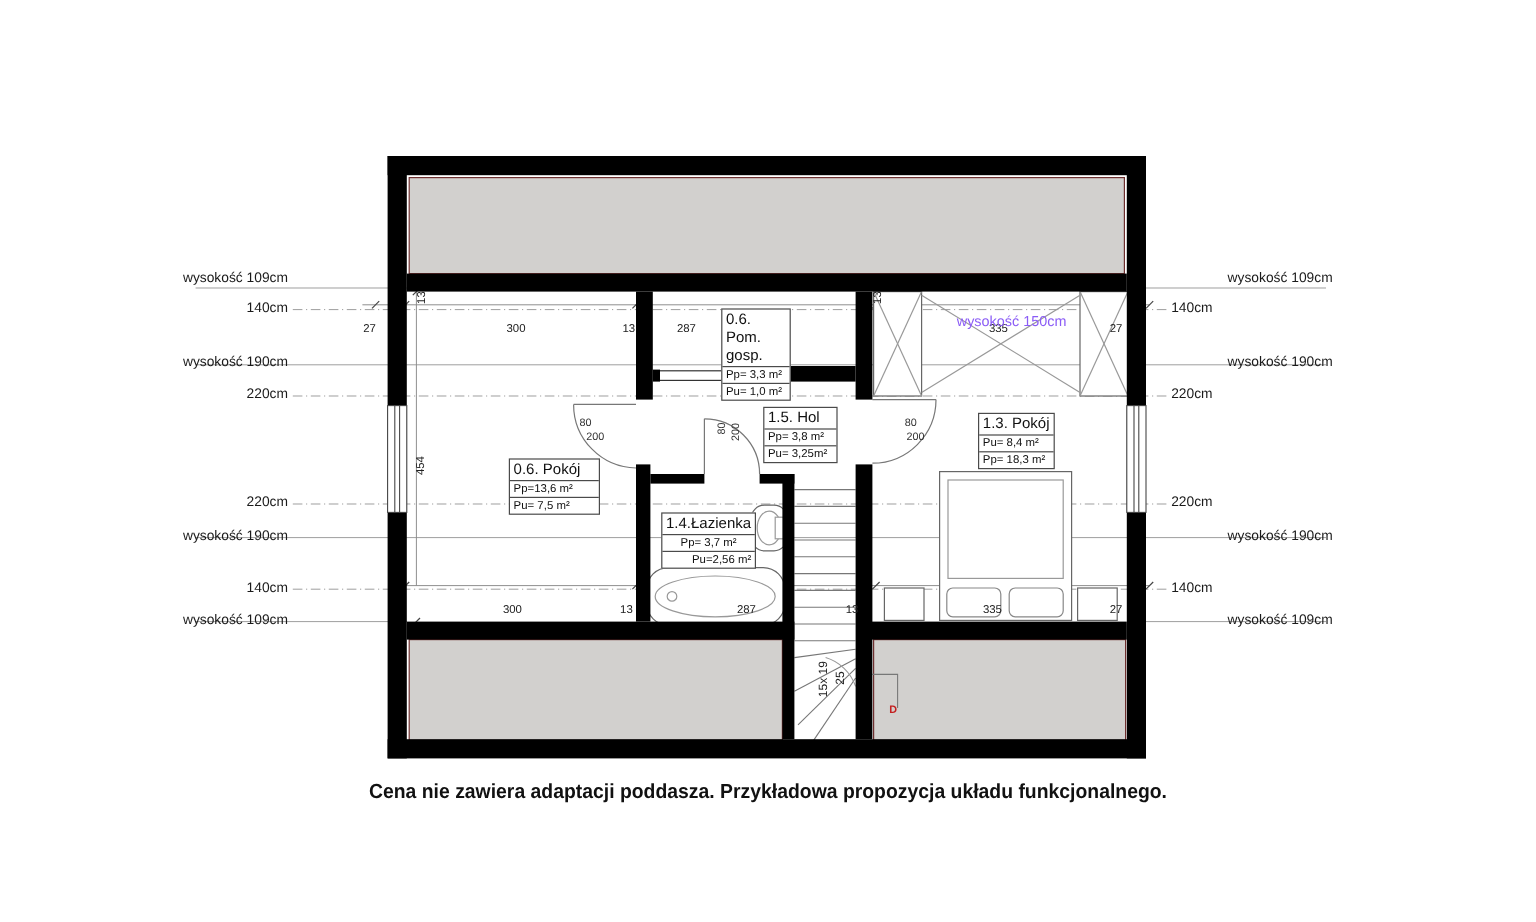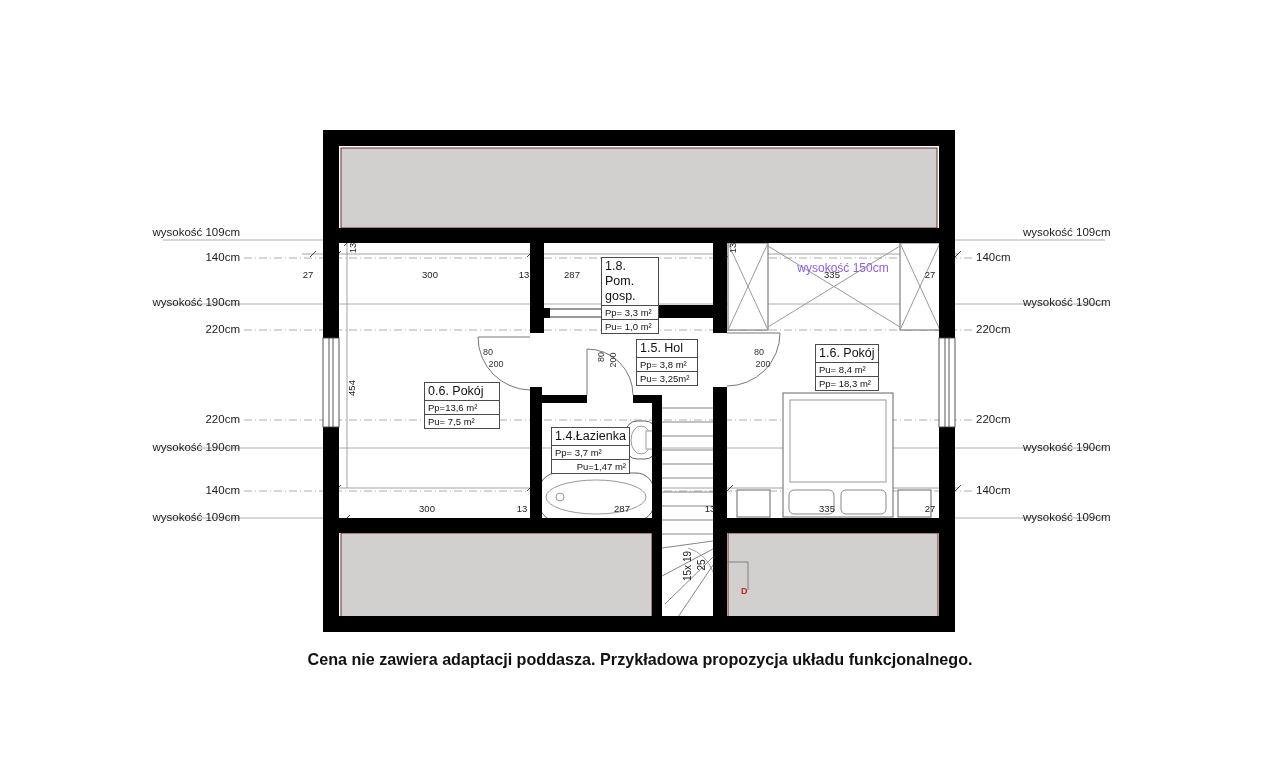--- a/index.html
+++ b/index.html
@@ -242,7 +242,7 @@
     <div class="a">Pu=  7,5 m²</div>
   </div>
   <div class="rbox" style="left:601px;top:257px;width:56px">
-    <div class="t" style="white-space:normal">1.8. Pom. gosp.</div>
+    <div class="t" style="white-space:normal">0.6. Pom. gosp.</div>
     <div class="a">Pp= 3,3 m²</div>
     <div class="a">Pu= 1,0 m²</div>
   </div>

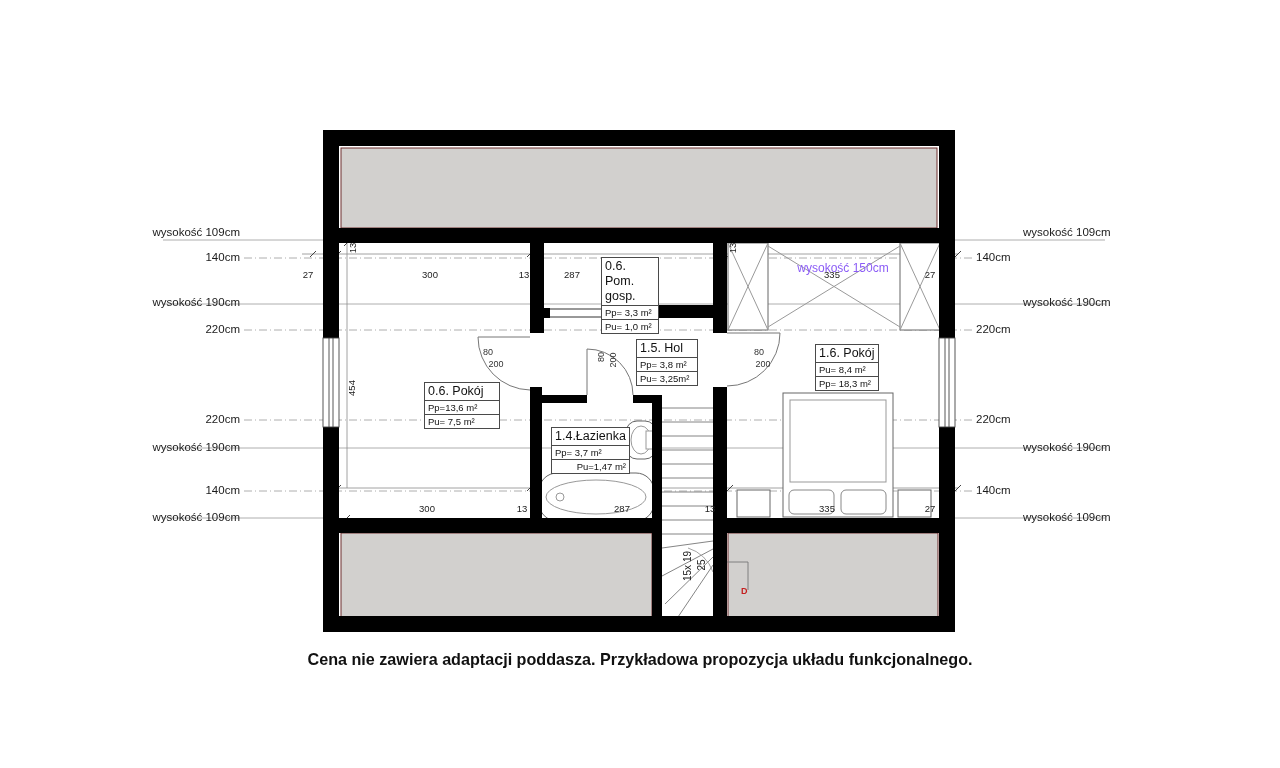--- a/index.html
+++ b/index.html
@@ -247,7 +247,7 @@
     <div class="a">Pu= 1,0 m²</div>
   </div>
   <div class="rbox" style="left:815px;top:344px;width:62px">
-    <div class="t">1.6. Pokój</div>
+    <div class="t">1.3. Pokój</div>
     <div class="a">Pu=  8,4 m²</div>
     <div class="a">Pp=  18,3 m²</div>
   </div>

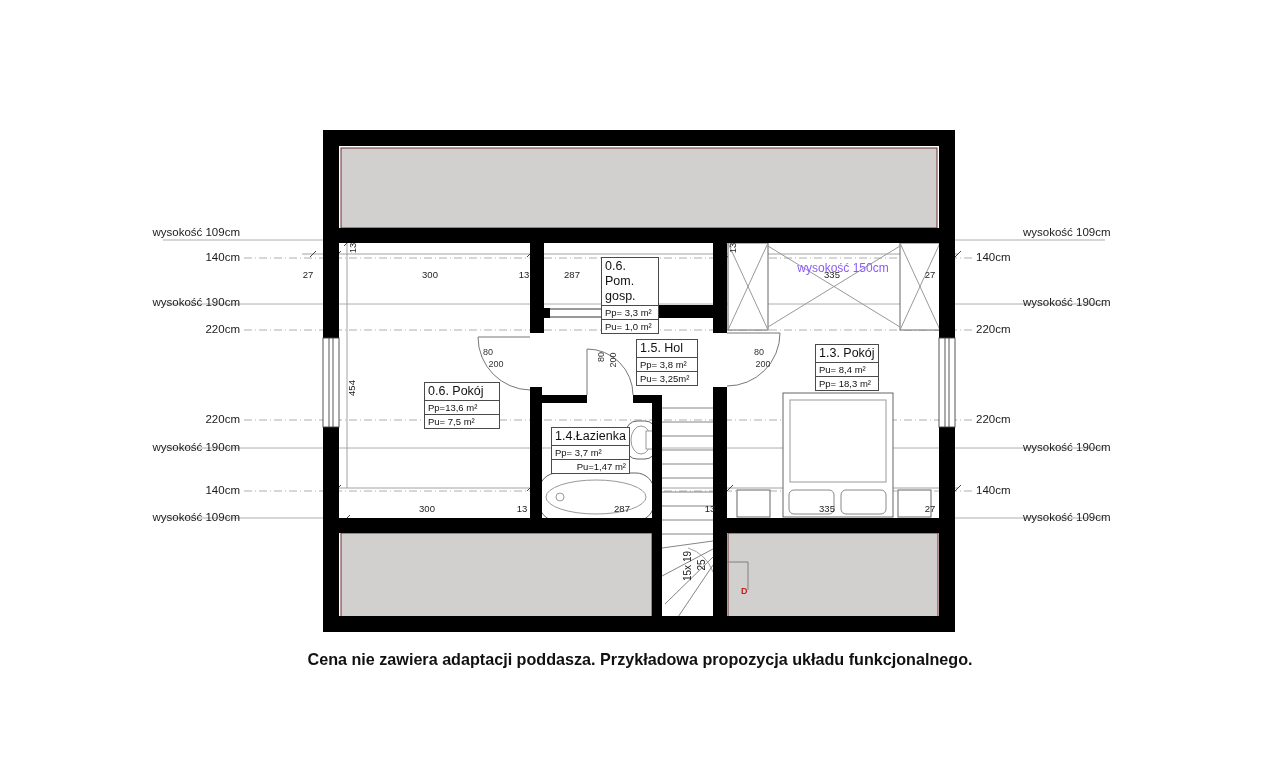--- a/index.html
+++ b/index.html
@@ -253,7 +253,7 @@
   </div>
   <div class="rbox" style="left:551px;top:427px;width:77px">
     <div class="t">1.4.Łazienka</div>
-    <div class="a" style="text-align:left">Pp= 3,7 m²</div>
+    <div class="a" style="text-align:center">Pp= 3,7 m²</div>
     <div class="a" style="text-align:right">Pu=1,47 m²</div>
   </div>
   <div class="rbox" style="left:636px;top:339px;width:60px">

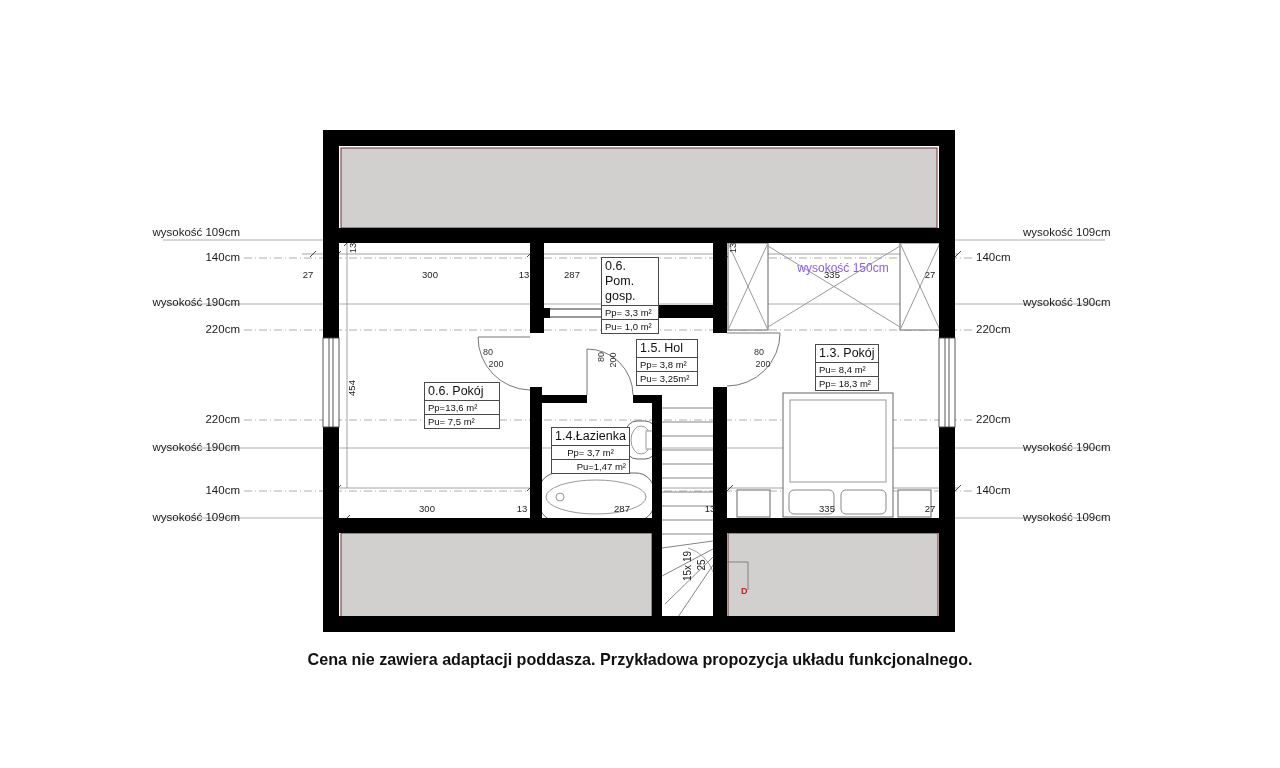--- a/index.html
+++ b/index.html
@@ -254,7 +254,7 @@
   <div class="rbox" style="left:551px;top:427px;width:77px">
     <div class="t">1.4.Łazienka</div>
     <div class="a" style="text-align:center">Pp= 3,7 m²</div>
-    <div class="a" style="text-align:right">Pu=1,47 m²</div>
+    <div class="a" style="text-align:right">Pu=2,56 m²</div>
   </div>
   <div class="rbox" style="left:636px;top:339px;width:60px">
     <div class="t">1.5. Hol</div>

